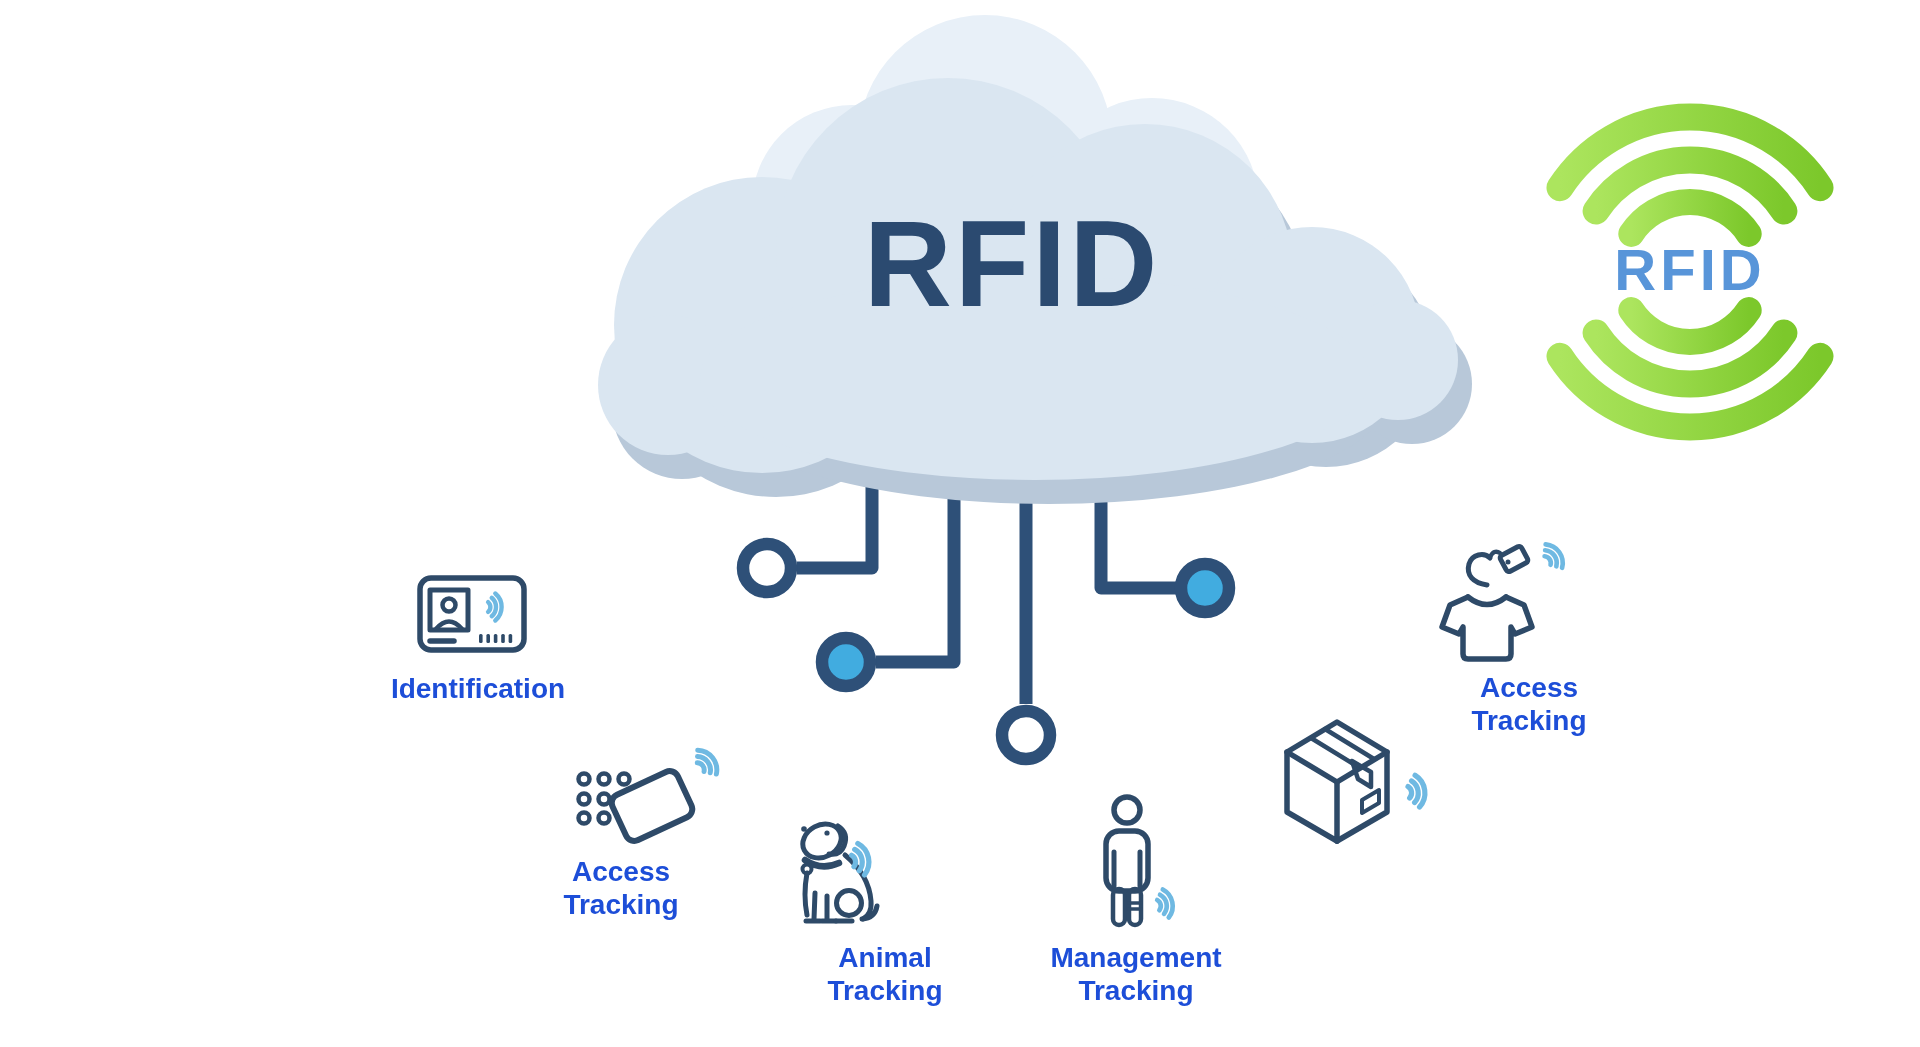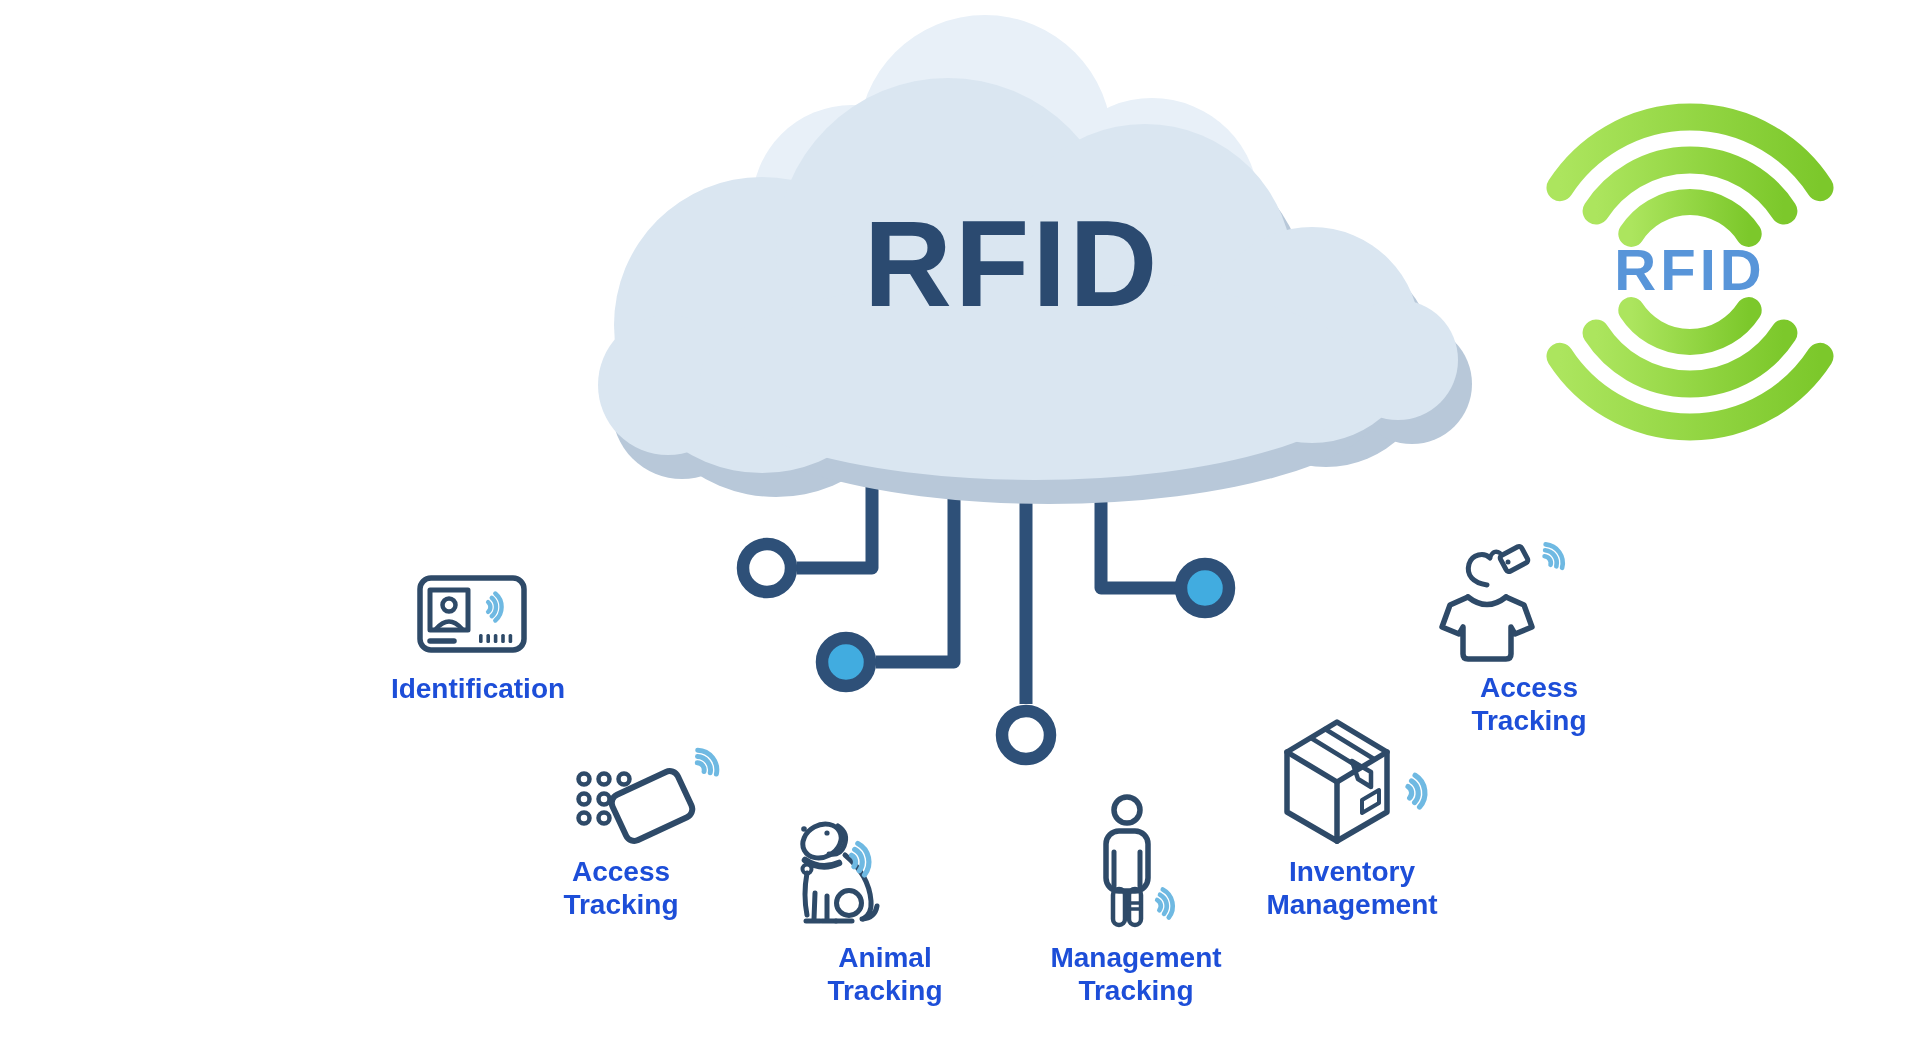--- a/index.html
+++ b/index.html
@@ -193,10 +193,6 @@
     <span>Management</span>
     <span>Tracking</span>
   </div>
-  <div class="app-label lbl-inventory">
-    <span>Inventory</span>
-    <span>Management</span>
-  </div>
   <div class="app-label lbl-asset">
     <span>Access</span>
     <span>Tracking</span>

